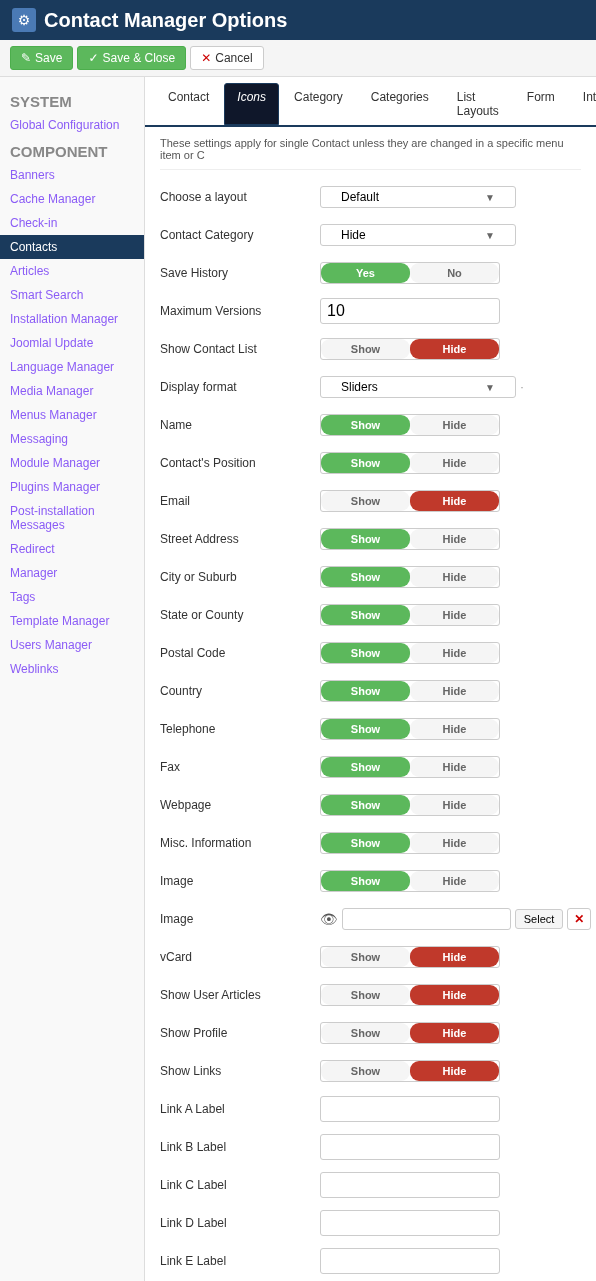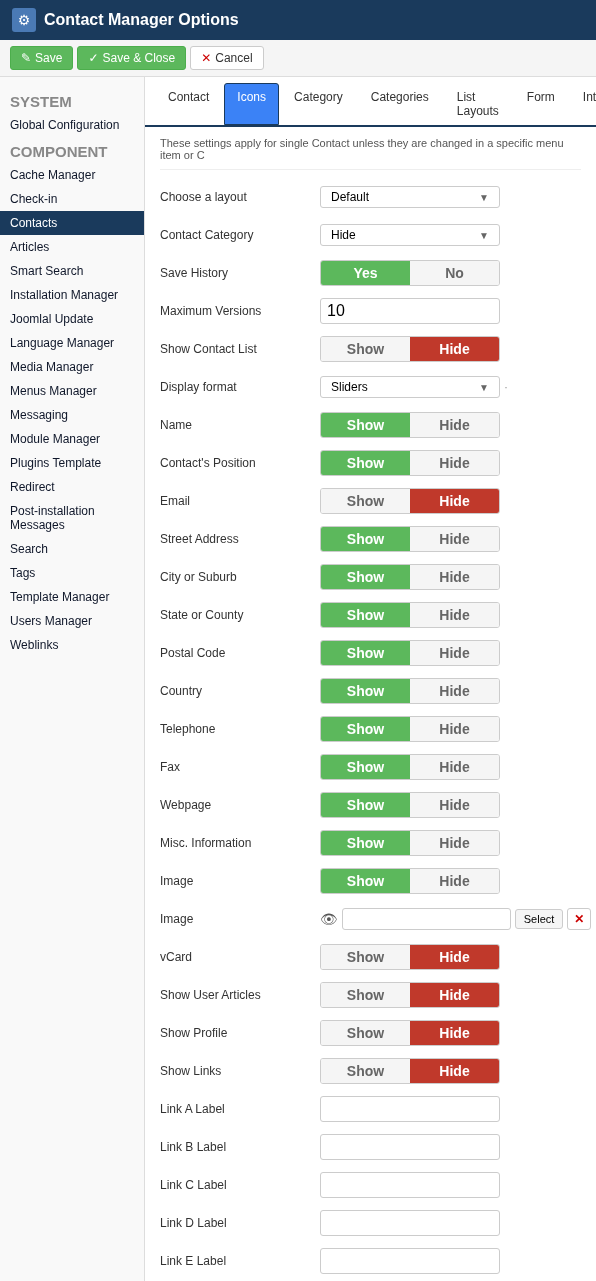--- a/index.html
+++ b/index.html
@@ -8,7 +8,7 @@
     
     .header { background: #1a3a5c; color: white; padding: 8px 12px; display: flex; align-items: center; gap: 8px; }
     .header-icon { width: 24px; height: 24px; background: #4a7ab5; border-radius: 3px; display: flex; align-items: center; justify-content: center; font-size: 14px; color: white; }
-    .header-title { font-size: 16px; font-weight: bold; color: white; }
+    .header-title { font-size: 20px; font-weight: bold; color: white; }
     
     
     .toolbar { background: #f5f5f5; border-bottom: 1px solid #ddd; padding: 6px 10px; display: flex; gap: 4px; }

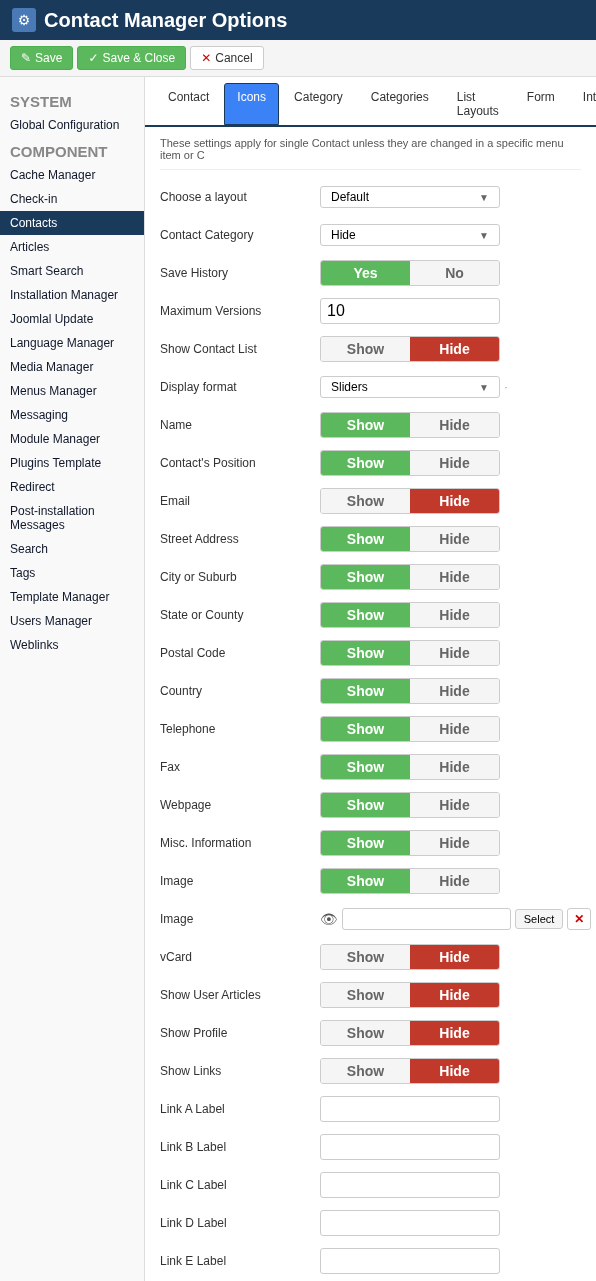--- a/index.html
+++ b/index.html
@@ -33,7 +33,7 @@
     
     .tabs { display: flex; border-bottom: 2px solid #1a3a5c; background: #fff; padding-top: 6px; padding-left: 10px; }
     .tab { padding: 6px 12px; cursor: pointer; font-size: 12px; color: #333; border: 1px solid transparent; margin-right: 2px; border-radius: 3px 3px 0 0; }
-    .tab.active { background: #3b82f6; color: white; border-color: #1a3a5c; }
+    .tab.active { background: #0f172a; color: white; border-color: #1a3a5c; font-style: italic; }
     
     
     .settings-area { padding: 10px 15px; background: #fff; }

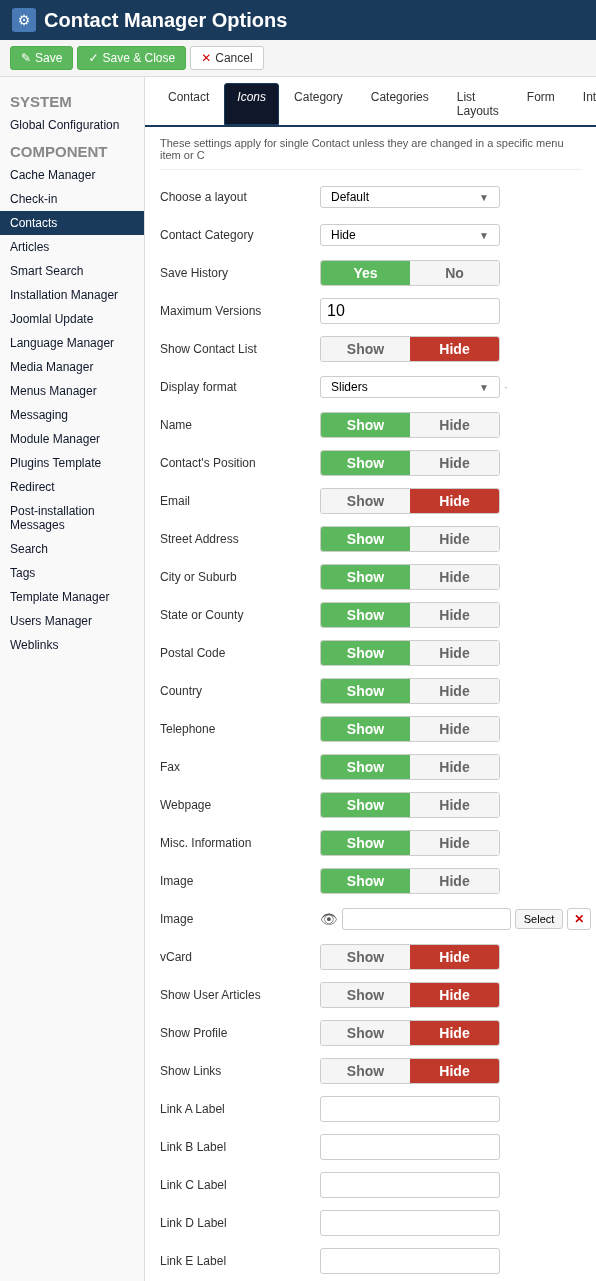--- a/index.html
+++ b/index.html
@@ -24,7 +24,7 @@
     
     .sidebar { width: 145px; background: #f9f9f9; border-right: 1px solid #ddd; padding: 10px 0; flex-shrink: 0; }
     .sidebar-section-label { font-size: 15px; color: #888; font-weight: bold; padding: 6px 10px 3px; text-transform: uppercase; }
-    .sidebar-item { padding: 5px 10px; cursor: pointer; color: #0f172a; font-size: 12px; }
+    .sidebar-item { padding: 5px 10px; cursor: pointer; color: #8b5cf6; font-size: 12px; }
     .sidebar-item.active { background: #1a3a5c; color: white; }
     
     

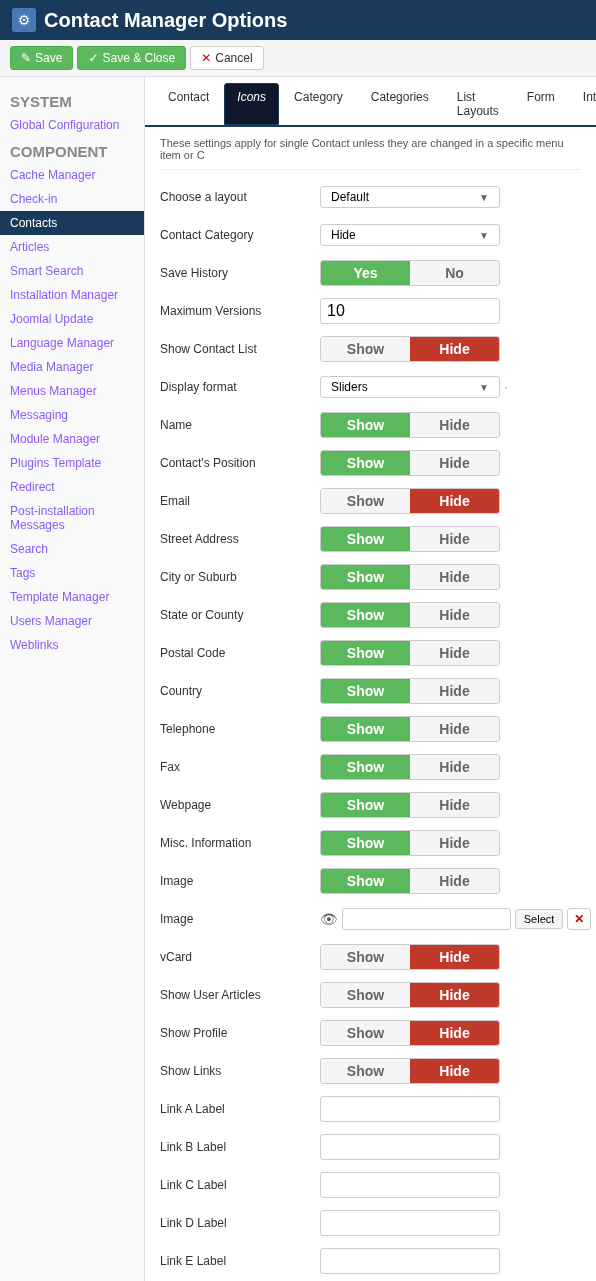--- a/index.html
+++ b/index.html
@@ -98,6 +98,7 @@
     <div class="sidebar-item">Global Configuration</div>
 
     <div class="sidebar-section-label">COMPONENT</div>
+    <div class="sidebar-item">Banners</div>
     <div class="sidebar-item">Cache Manager</div>
     <div class="sidebar-item">Check-in</div>
     <div class="sidebar-item active">Contacts</div>

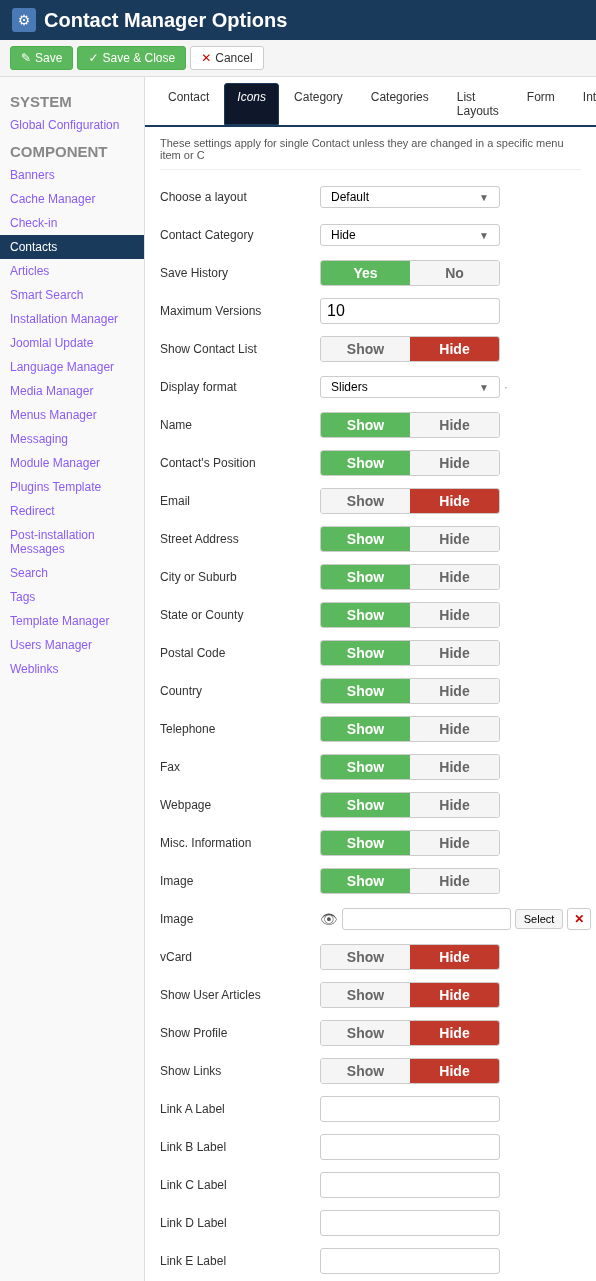--- a/index.html
+++ b/index.html
@@ -45,7 +45,7 @@
     .form-control { flex: 1; }
     
     
-    .select-box { display: flex; align-items: center; border: 1px solid #ccc; border-radius: 3px; background: white; padding: 3px 10px; width: 180px; justify-content: space-between; font-size: 12px; cursor: pointer; }
+    .select-box { display: flex; align-items: center; border: 1px solid #ccc; border-radius: 3px; background: white; padding: 3px 20px; width: 196px; justify-content: space-between; font-size: 12px; cursor: pointer; }
     .select-box .arrow { color: #666; font-size: 10px; }
     
     

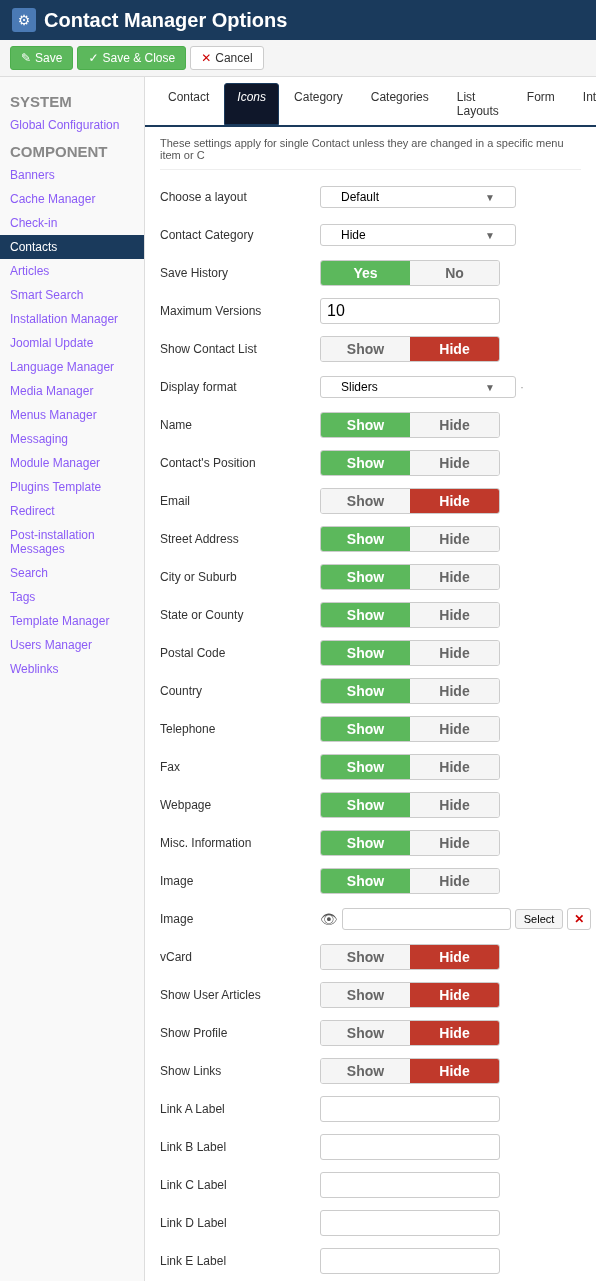--- a/index.html
+++ b/index.html
@@ -50,7 +50,7 @@
     
     
     .toggle-group { display: flex; border: 1px solid #ccc; border-radius: 3px; overflow: hidden; width: 180px; }
-    .toggle-btn { flex: 1; padding: 4px 8px; text-align: center; font-size: 14px; cursor: pointer; font-weight: bold; }
+    .toggle-btn { flex: 1; padding: 4px 8px; text-align: center; font-size: 11px; cursor: pointer; font-weight: bold; border-radius: 9px; }
     .toggle-btn.active-green { background: #5cb85c; color: white; }
     .toggle-btn.active-red { background: #c0392b; color: white; }
     .toggle-btn.inactive { background: #f5f5f5; color: #666; }

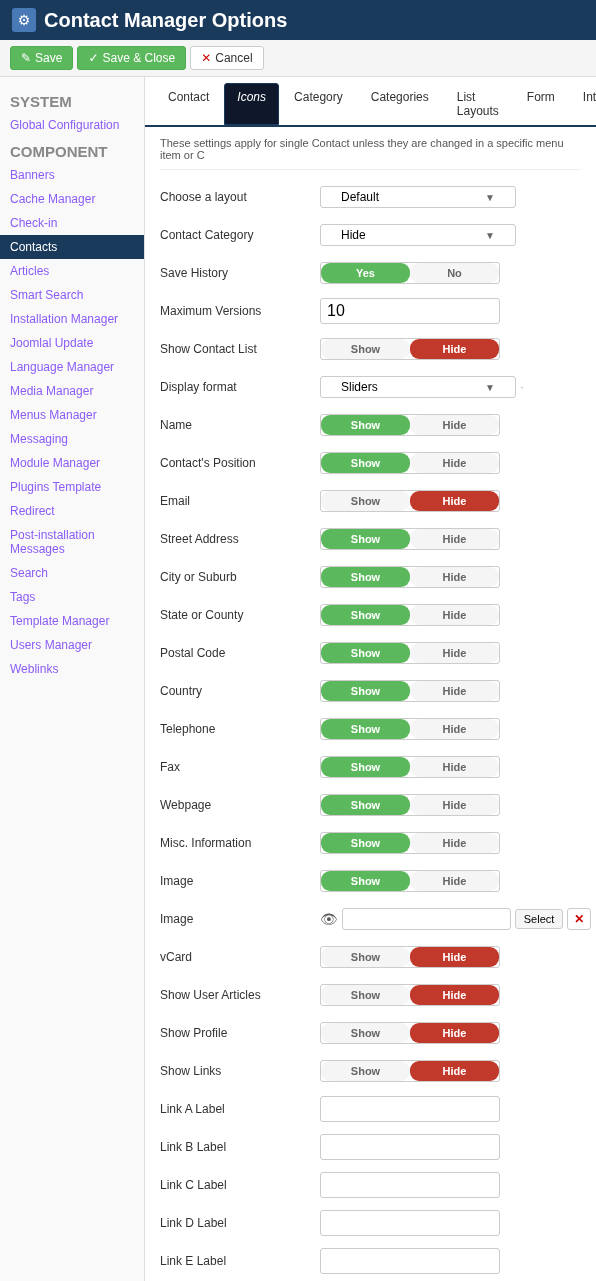--- a/index.html
+++ b/index.html
@@ -111,7 +111,7 @@
     <div class="sidebar-item">Menus Manager</div>
     <div class="sidebar-item">Messaging</div>
     <div class="sidebar-item">Module Manager</div>
-    <div class="sidebar-item">Plugins Template</div>
+    <div class="sidebar-item">Plugins Manager</div>
     <div class="sidebar-item">Redirect</div>
     <div class="sidebar-item">Post-installation Messages</div>
     <div class="sidebar-item">Search</div>

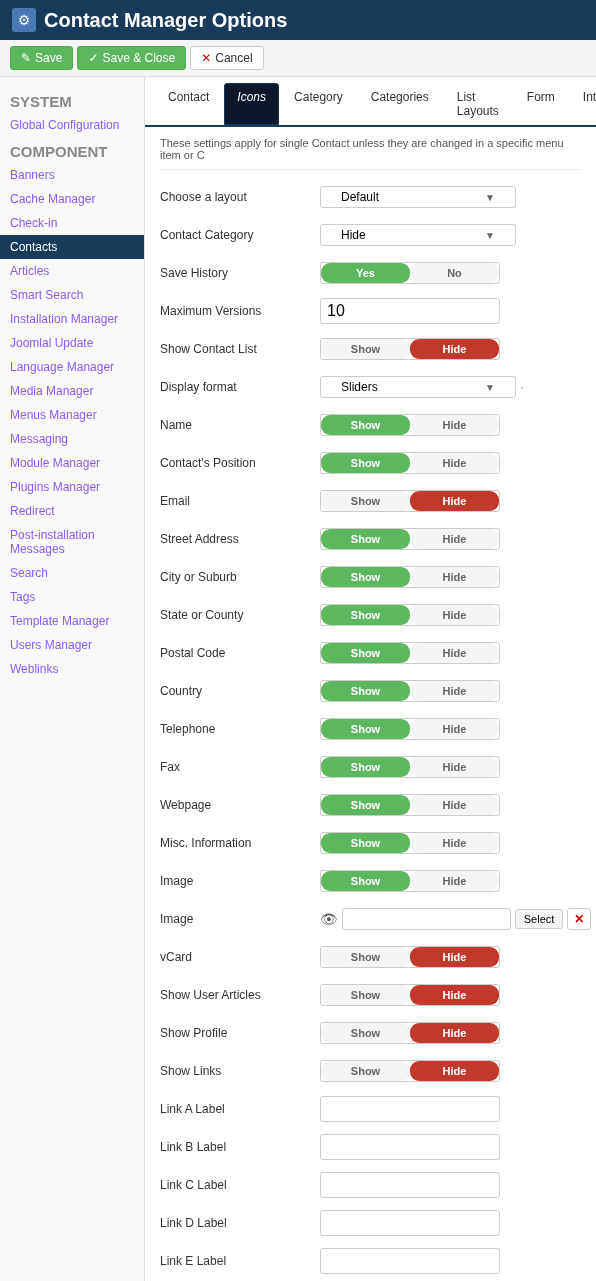--- a/index.html
+++ b/index.html
@@ -112,8 +112,8 @@
     <div class="sidebar-item">Messaging</div>
     <div class="sidebar-item">Module Manager</div>
     <div class="sidebar-item">Plugins Manager</div>
+    <div class="sidebar-item">Post-installation Messages</div>
     <div class="sidebar-item">Redirect</div>
-    <div class="sidebar-item">Post-installation Messages</div>
     <div class="sidebar-item">Search</div>
     <div class="sidebar-item">Tags</div>
     <div class="sidebar-item">Template Manager</div>

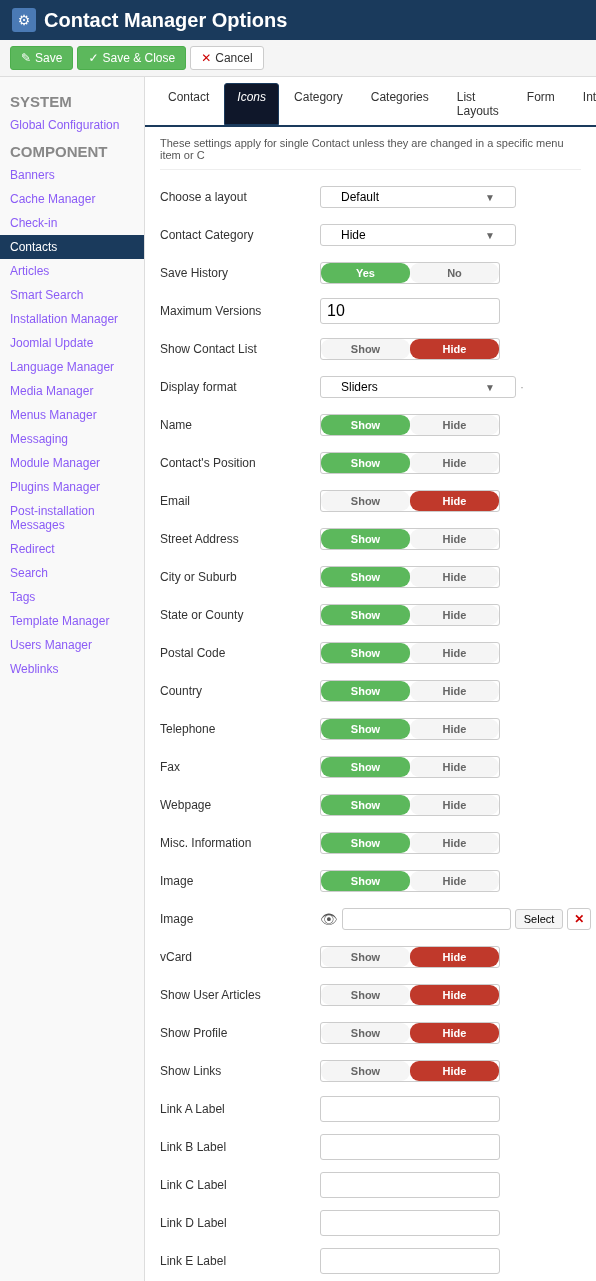--- a/index.html
+++ b/index.html
@@ -114,7 +114,7 @@
     <div class="sidebar-item">Plugins Manager</div>
     <div class="sidebar-item">Post-installation Messages</div>
     <div class="sidebar-item">Redirect</div>
-    <div class="sidebar-item">Search</div>
+    <div class="sidebar-item">Manager</div>
     <div class="sidebar-item">Tags</div>
     <div class="sidebar-item">Template Manager</div>
     <div class="sidebar-item">Users Manager</div>

